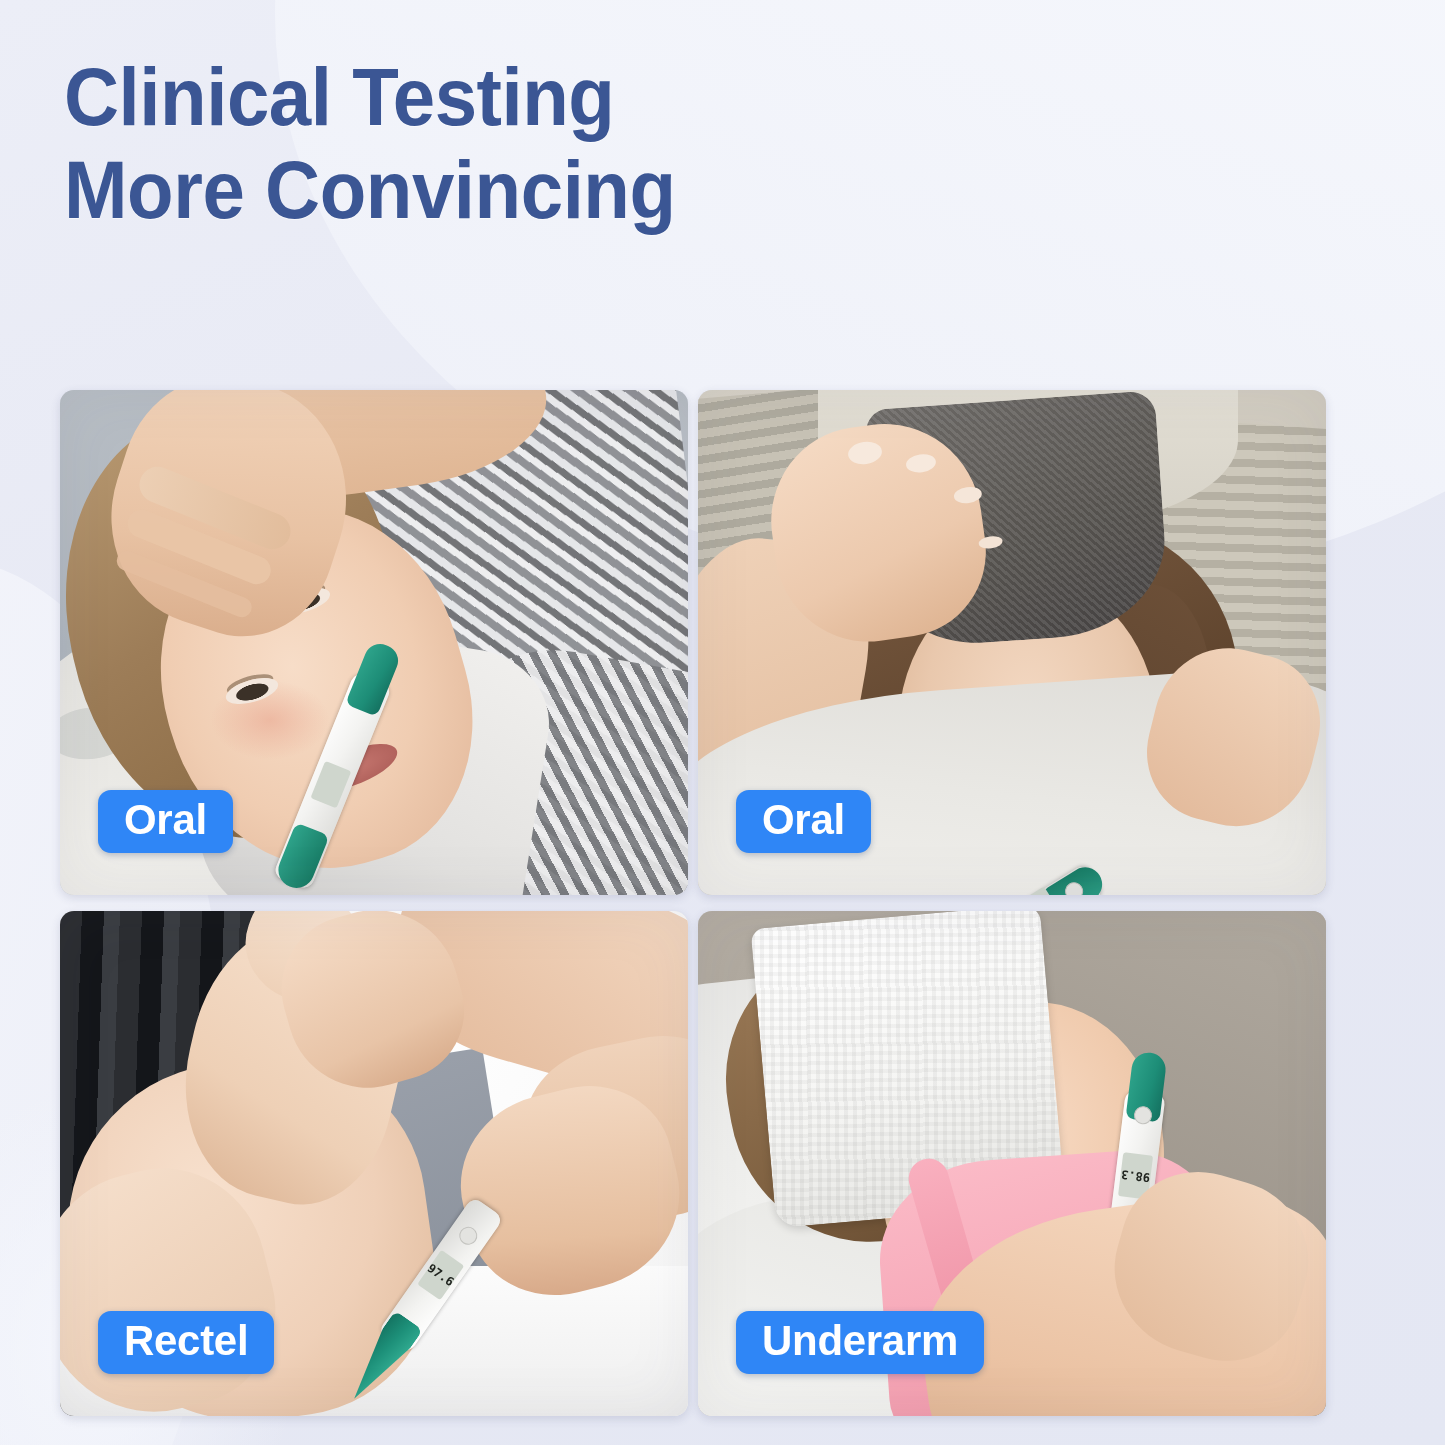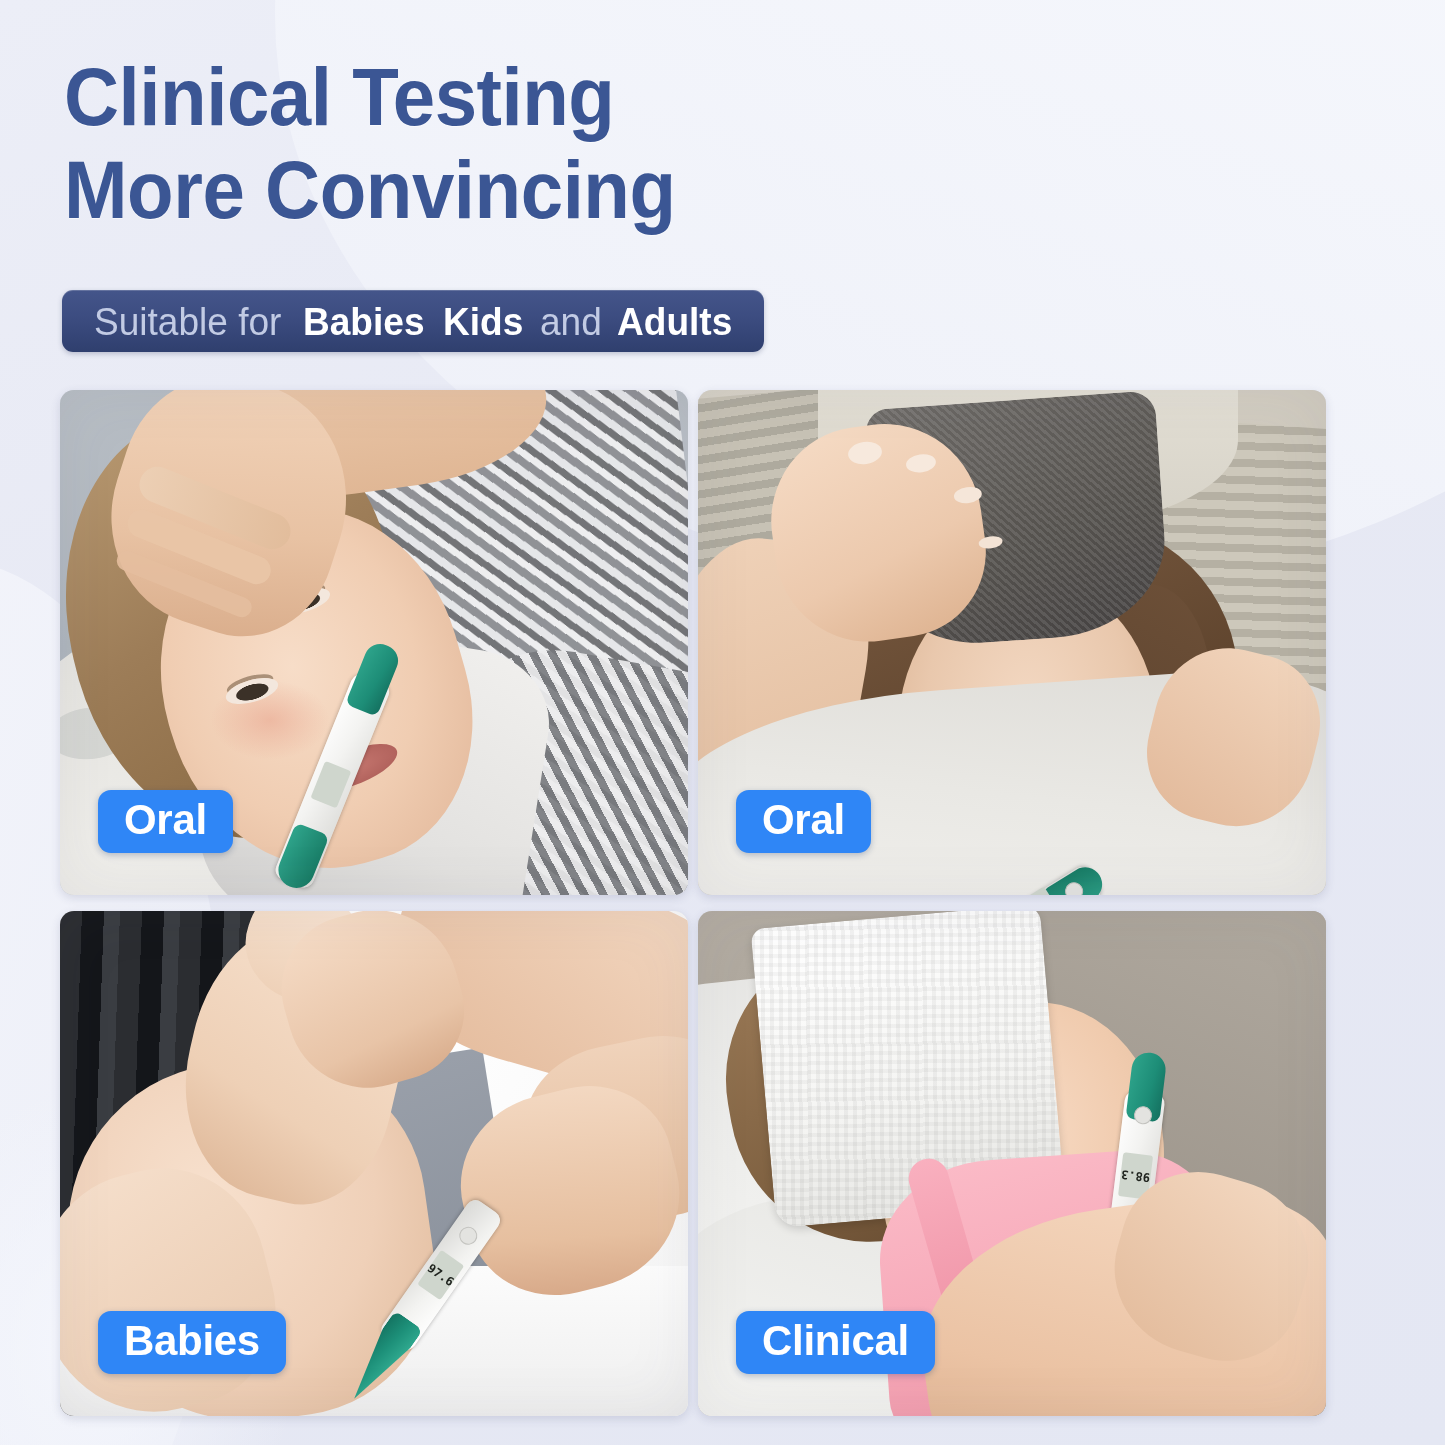--- a/index.html
+++ b/index.html
@@ -522,17 +522,6 @@
     <span class="headline-line">More Convincing</span>
   </div>
 
-  <div class="banner">
-    <span class="banner-txt banner-light">Suitable for</span>
-    <span class="banner-sp"></span>
-    <span class="banner-txt banner-bold">Babies</span>
-    <span class="banner-sp"></span>
-    <span class="banner-txt banner-bold">Kids</span>
-    <span class="banner-sp"></span>
-    <span class="banner-txt banner-light">and</span>
-    <span class="banner-sp"></span>
-    <span class="banner-txt banner-bold">Adults</span>
-  </div>
 
   <div class="grid">
 

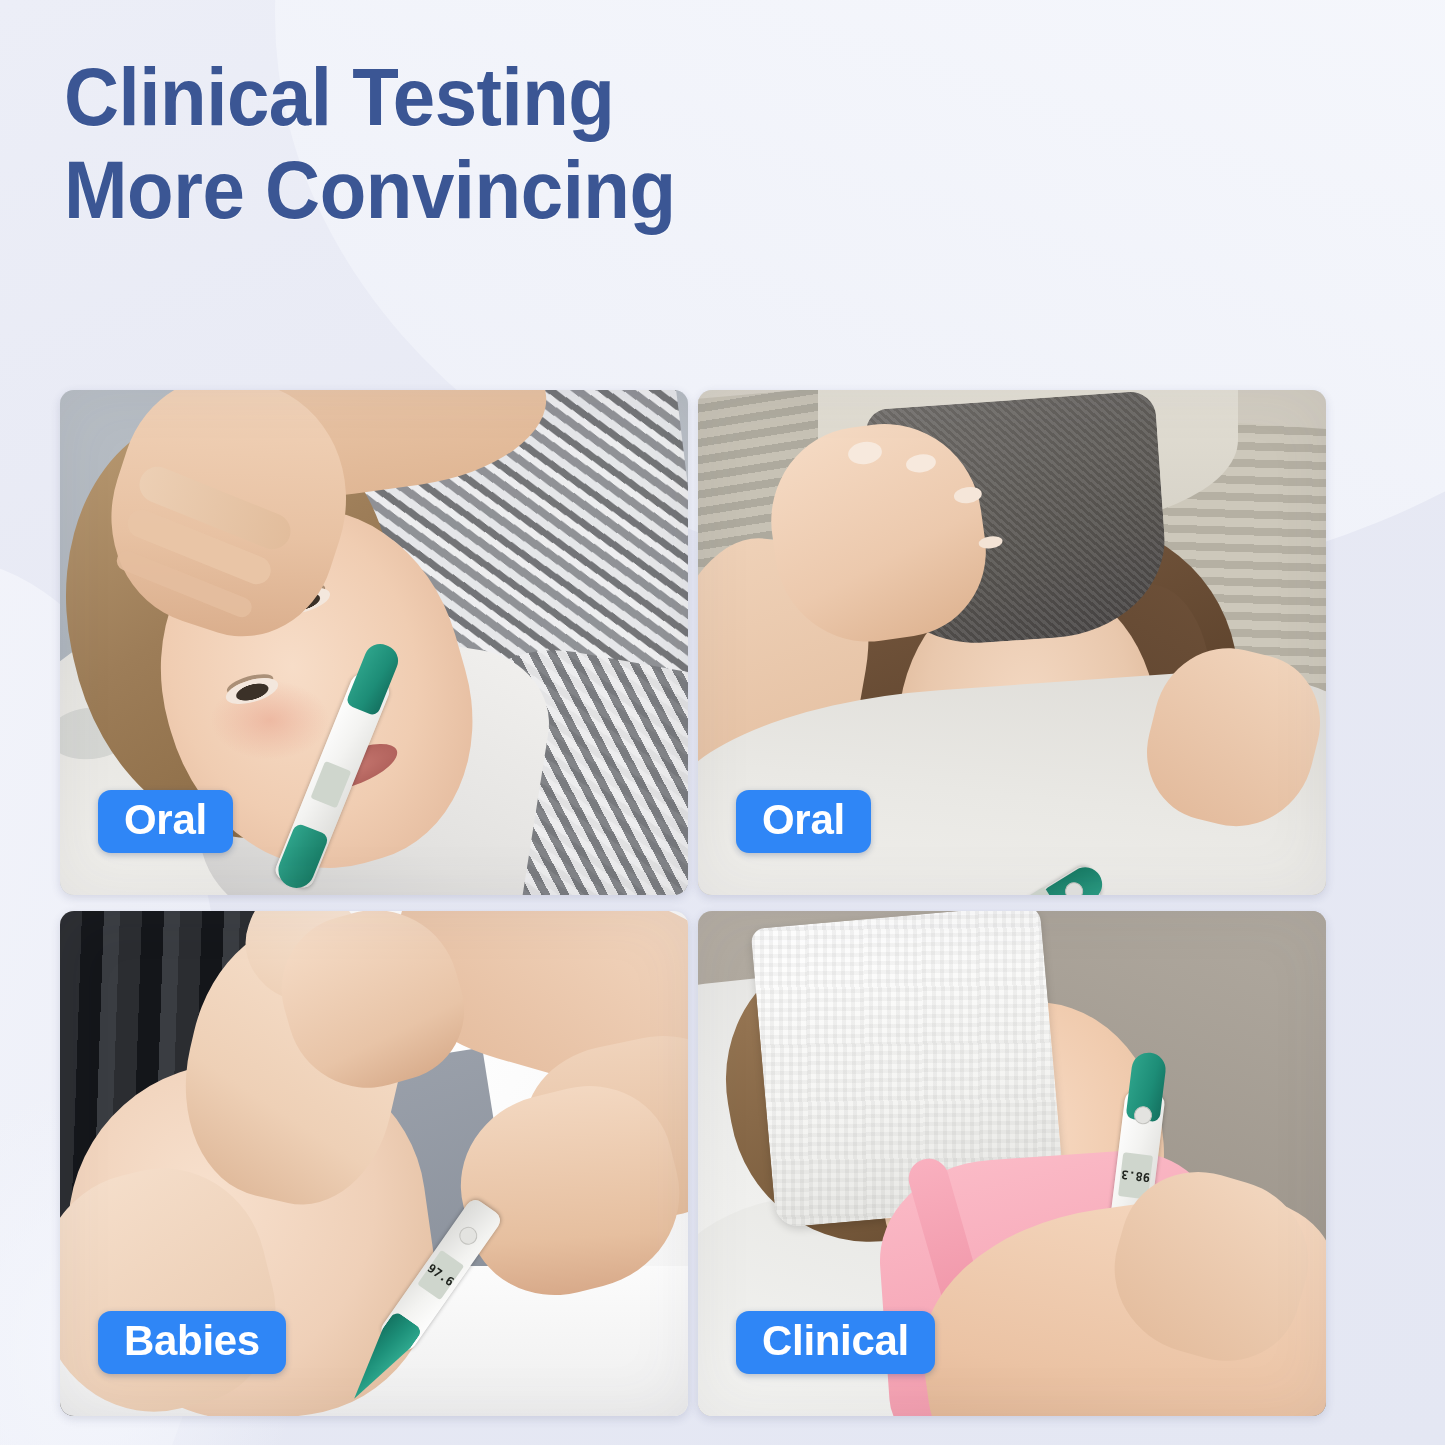--- a/index.html
+++ b/index.html
@@ -605,7 +605,7 @@
         </div>
         <div class="vignette"></div>
       </div>
-      <div class="pill">Babies</div>
+      <div class="pill">Rectel</div>
     </div>
 
     <div class="card">

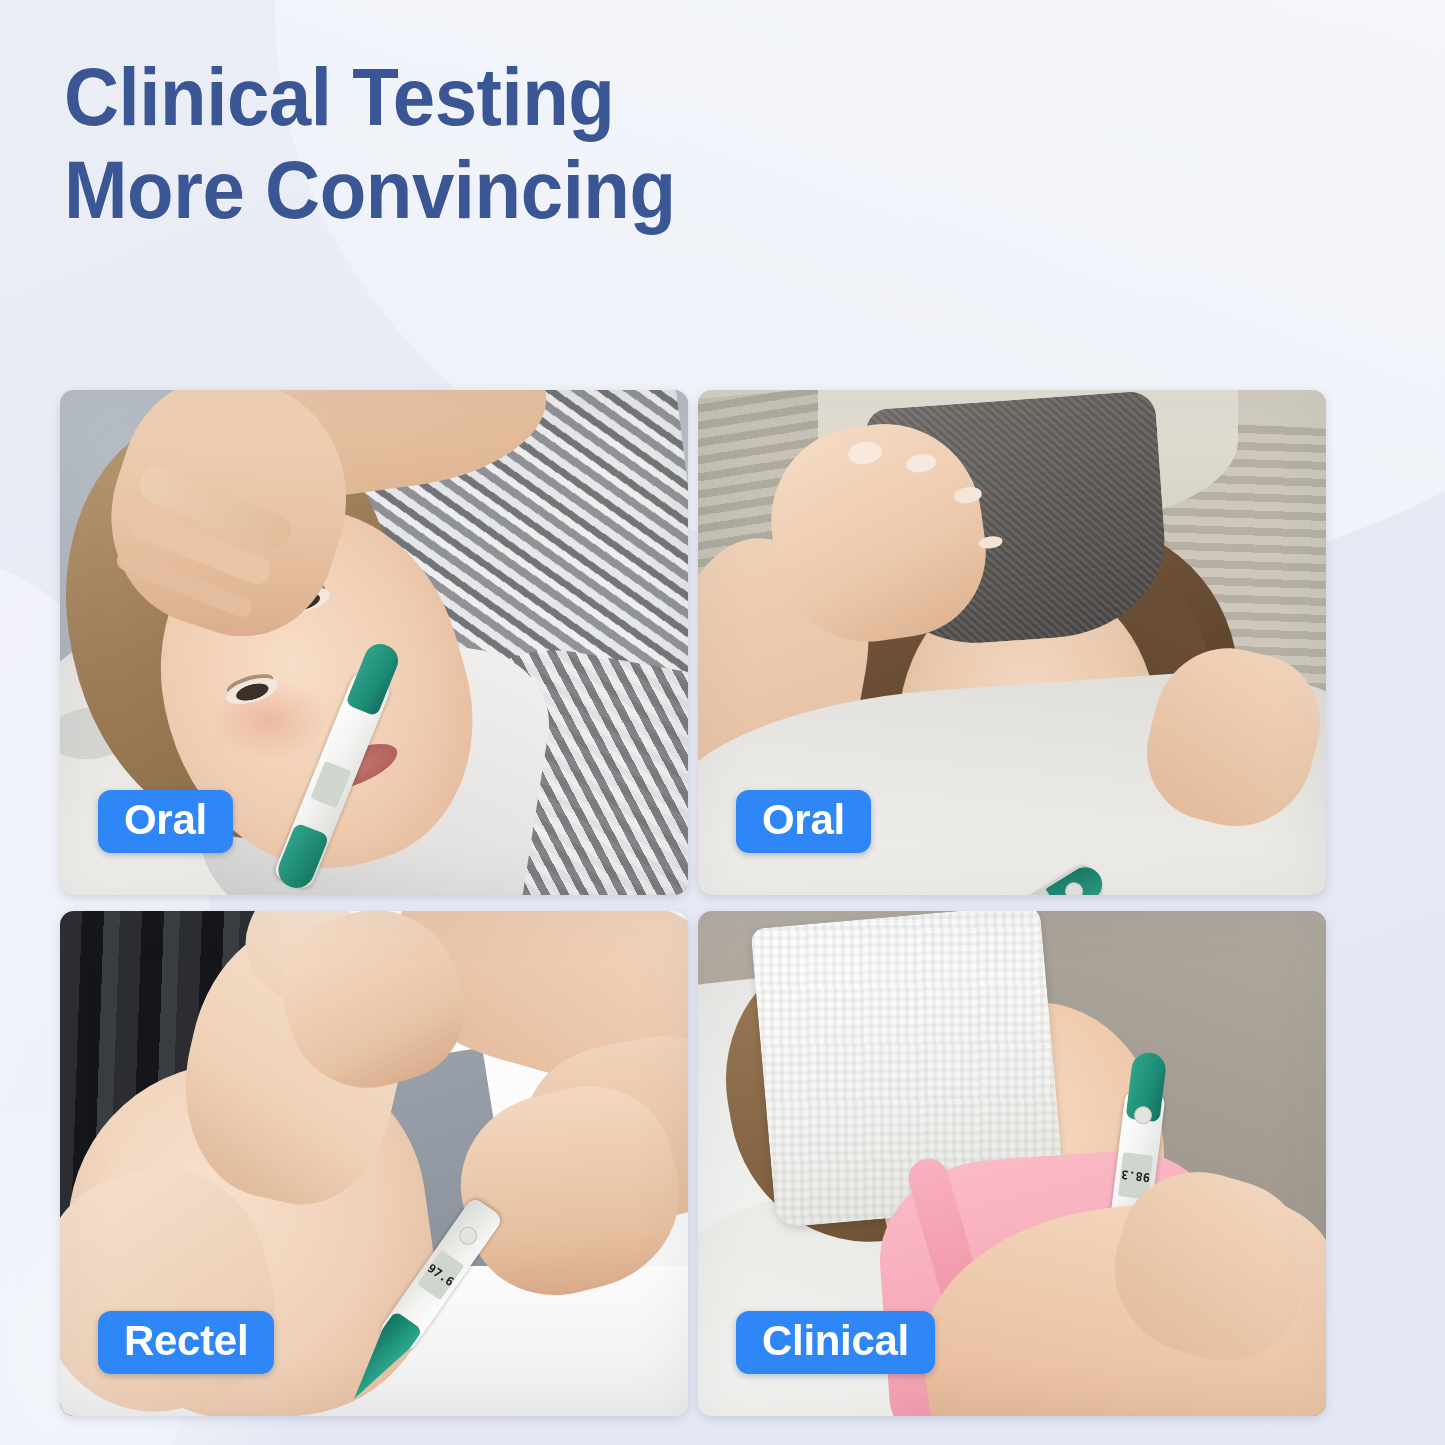--- a/index.html
+++ b/index.html
@@ -633,7 +633,7 @@
         <div class="layer c4-hand"></div>
         <div class="vignette"></div>
       </div>
-      <div class="pill">Clinical</div>
+      <div class="pill">Underarm</div>
     </div>
 
   </div>

